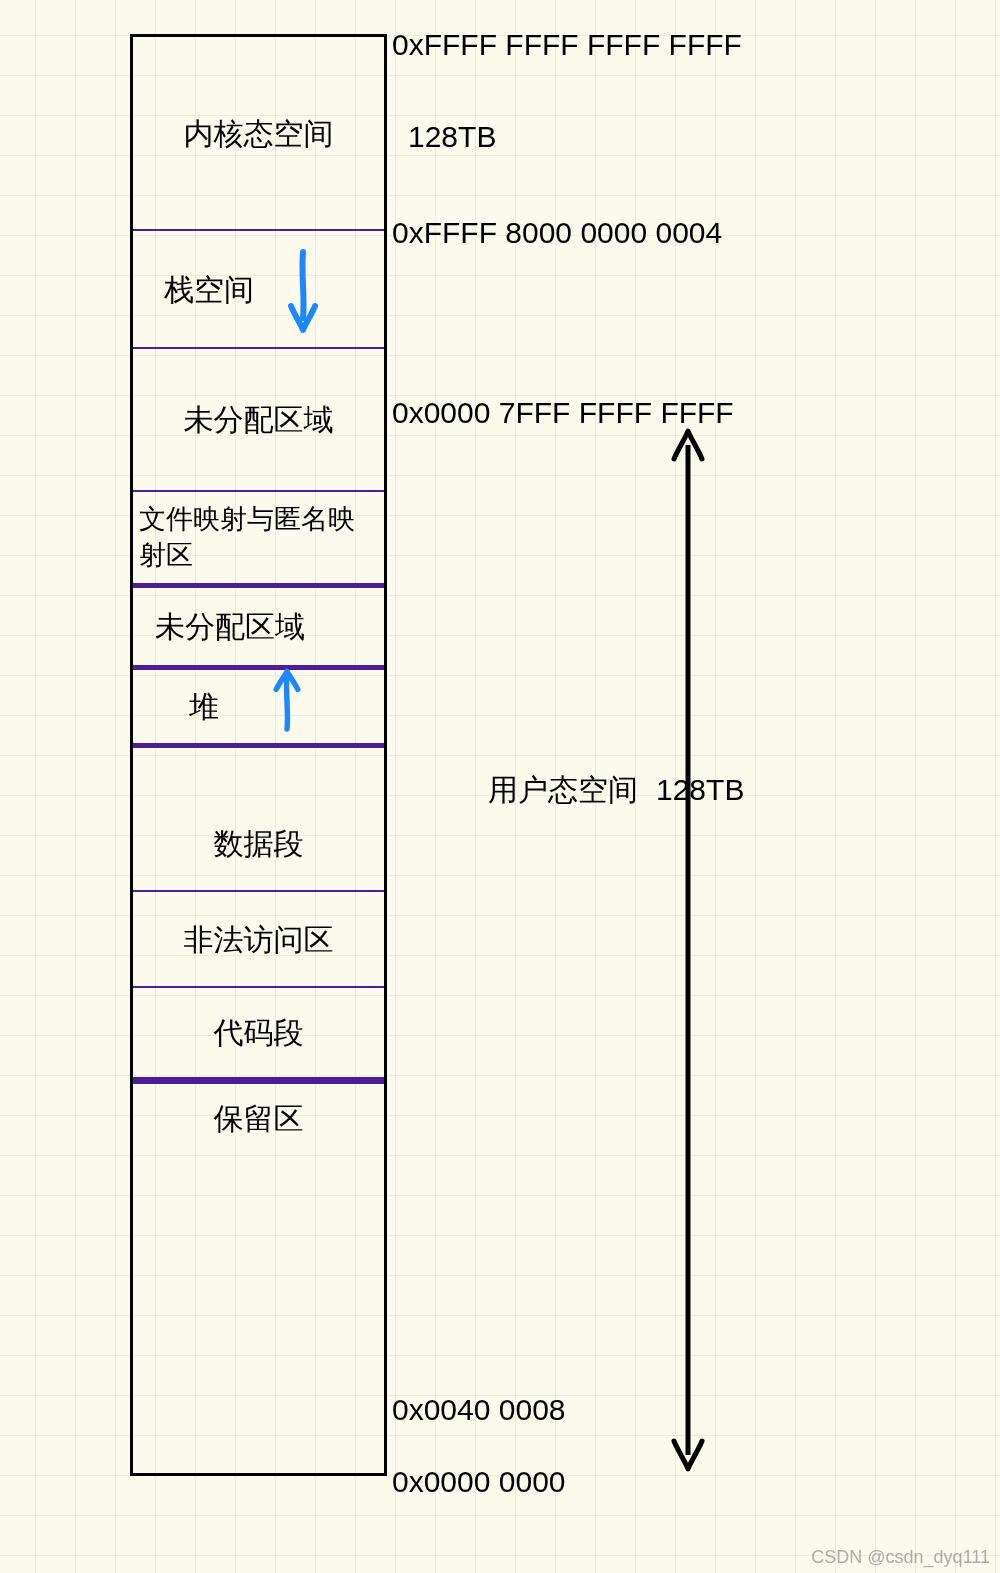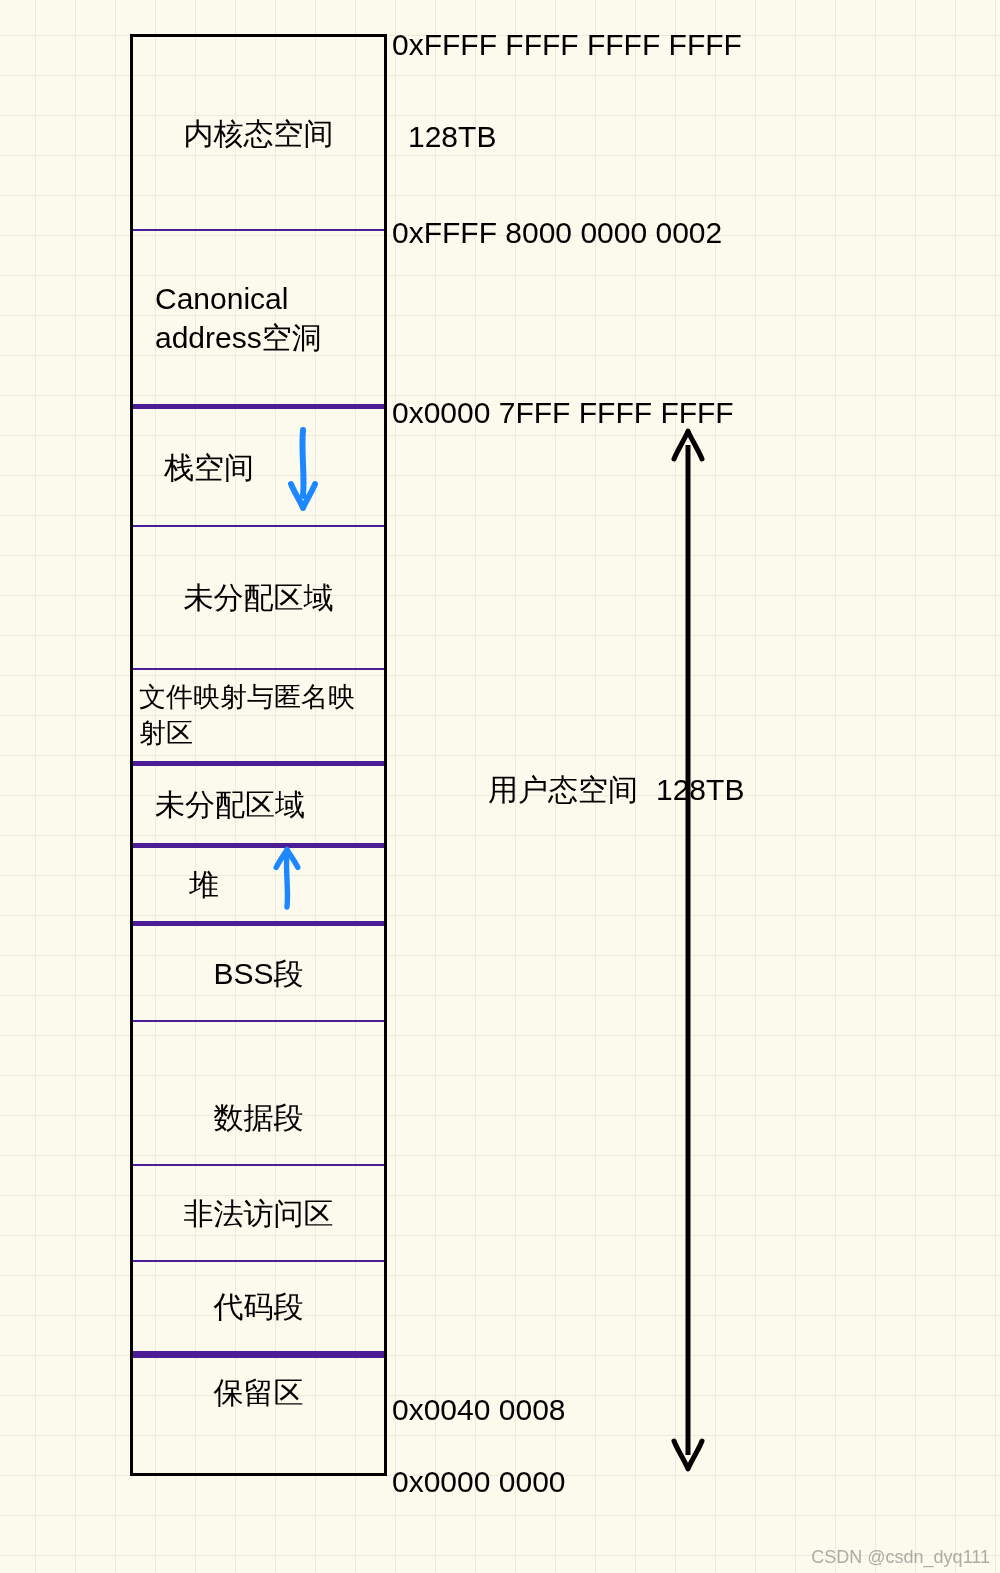--- a/index.html
+++ b/index.html
@@ -108,7 +108,7 @@
 <div class="right-labels">
   <div class="rlab" style="top: 28px;">0xFFFF FFFF FFFF FFFF</div>
   <div class="rlab" style="top: 120px; left:16px;">128TB</div>
-  <div class="rlab" style="top: 216px;">0xFFFF 8000 0000 0002</div>
+  <div class="rlab" style="top: 216px;">0xFFFF 8000 0000 0004</div>
   <div class="rlab" style="top: 396px;">0x0000 7FFF FFFF FFFF</div>
   <div class="rlab" style="top: 770px; left:56px; font-size:30px;margin-left:40px;">
     <span style="padding-right:18px;">用户态空间</span><span>128TB</span>

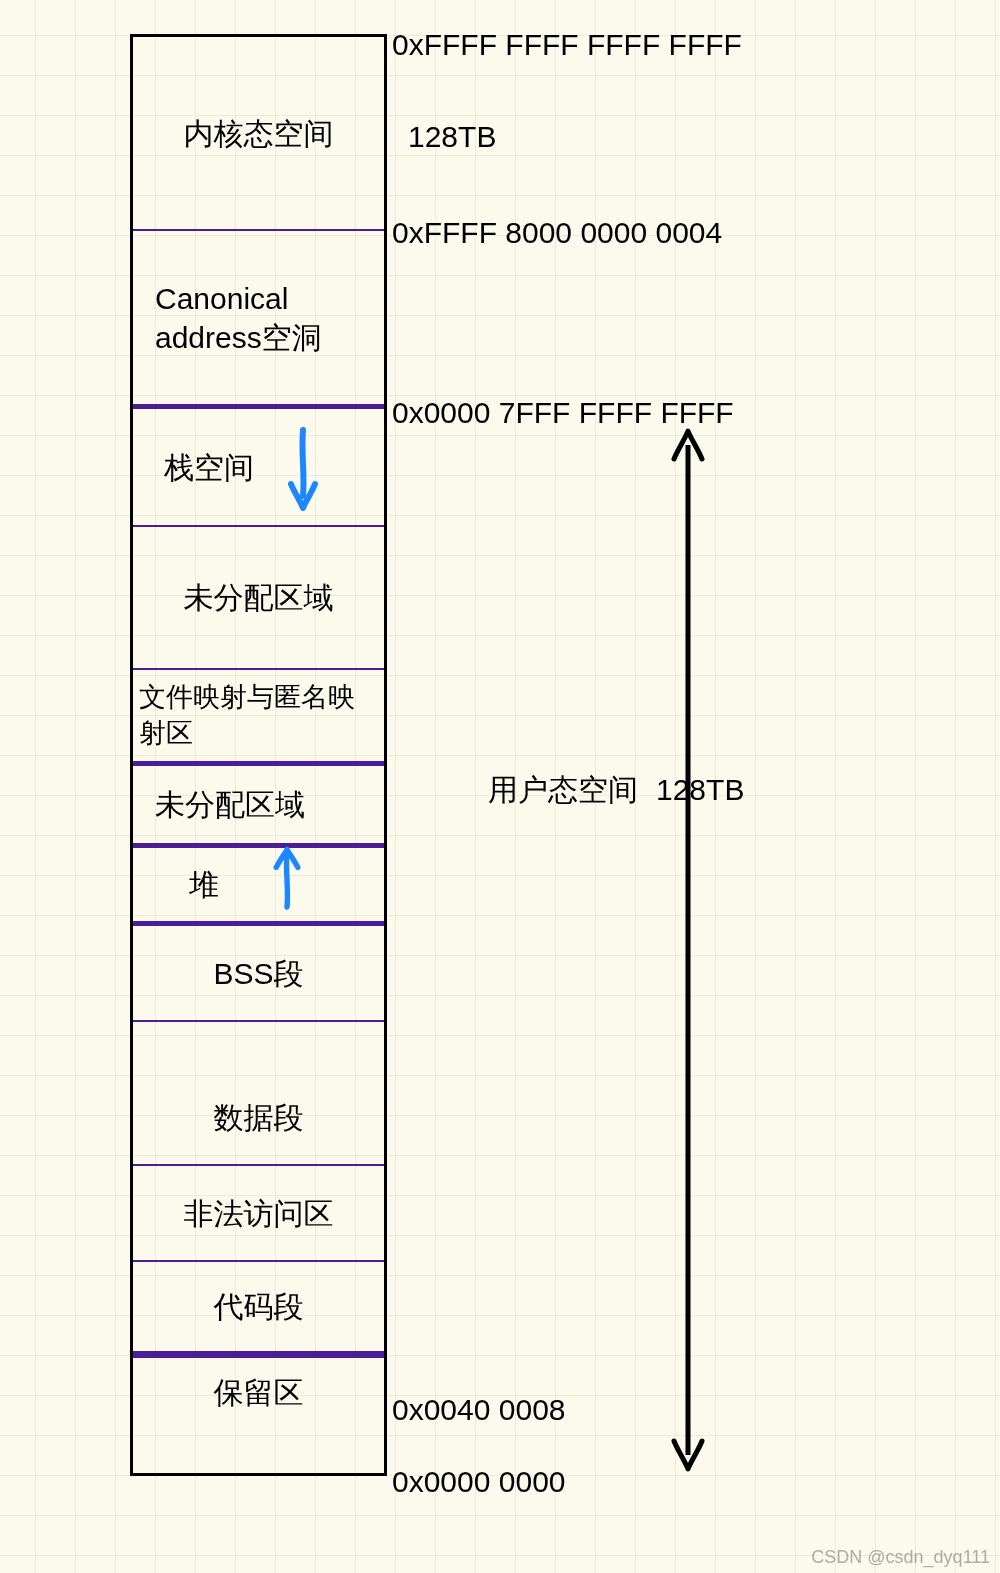--- a/index.html
+++ b/index.html
@@ -80,7 +80,6 @@
 
 <div class="diagram">
   <div class="row kernel thin">内核态空间</div>
-  <div class="row hole thick">Canonical address空洞</div>
   <div class="row stack thin">
     <span>栈空间</span>
     <svg class="blue-arrow" viewBox="0 0 40 90" style="left:150px; top:14px; width:40px; height:92px;">

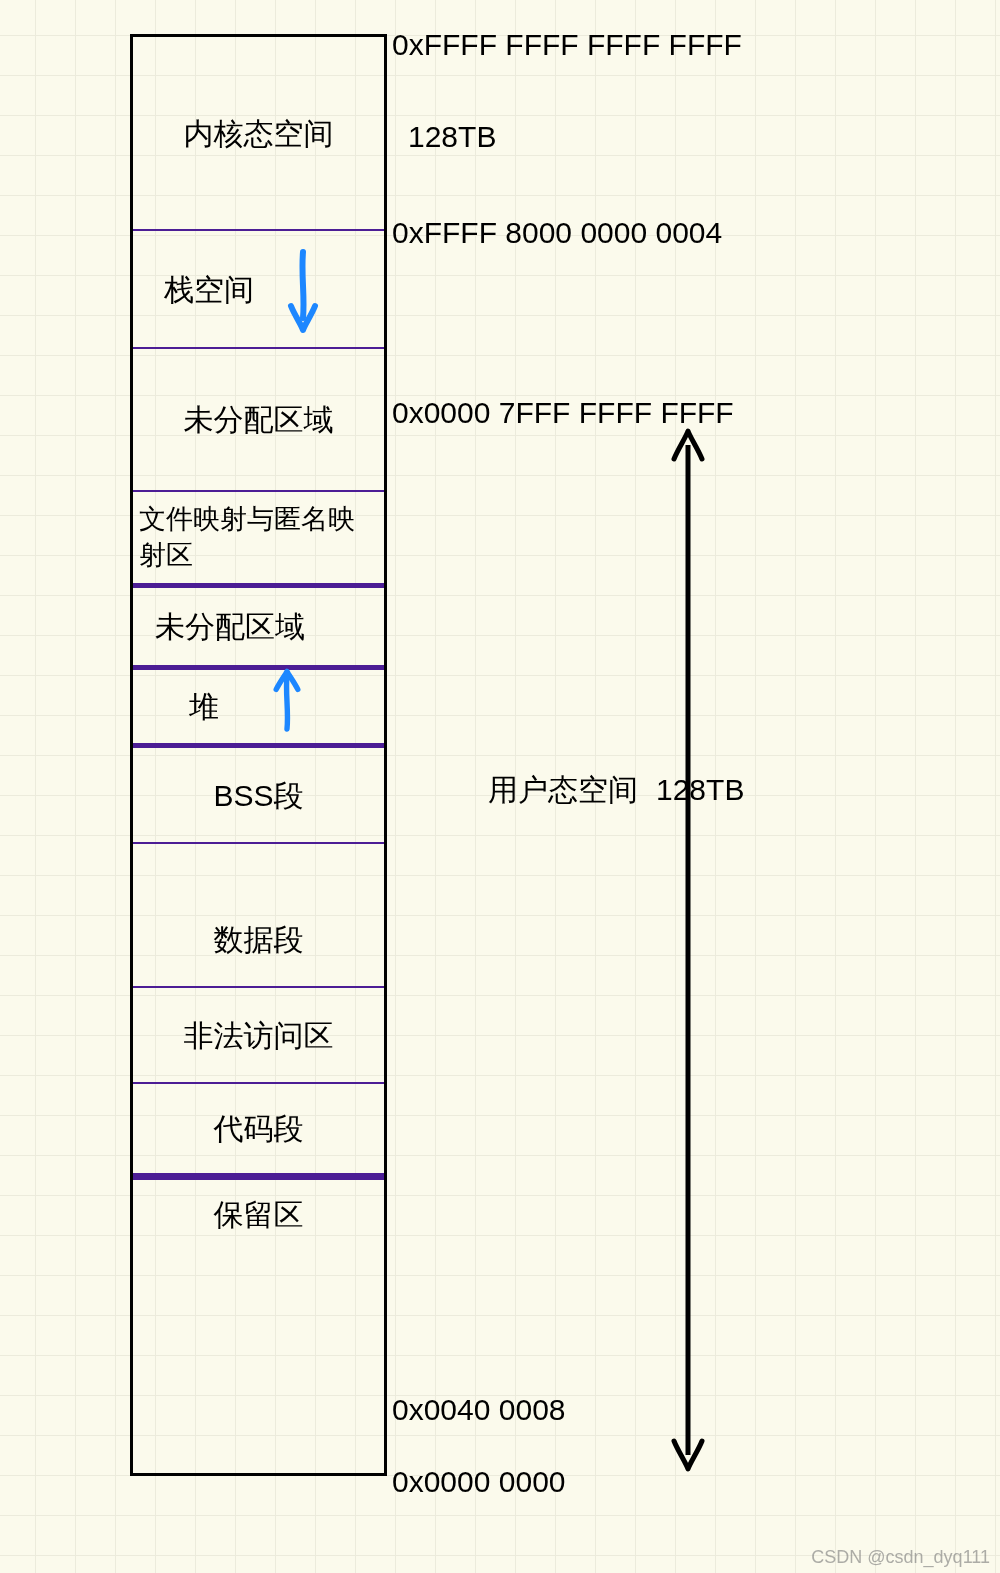--- a/index.html
+++ b/index.html
@@ -97,7 +97,6 @@
       <path d="M20 10 C 18 30, 22 50, 20 70" stroke="#1d87ff" stroke-width="6" fill="none" stroke-linecap="round"></path>
     </svg>
   </div>
-  <div class="row bss thin">BSS段</div>
   <div class="row dataseg thin">数据段</div>
   <div class="row illegal thin">非法访问区</div>
   <div class="row code">代码段</div>

